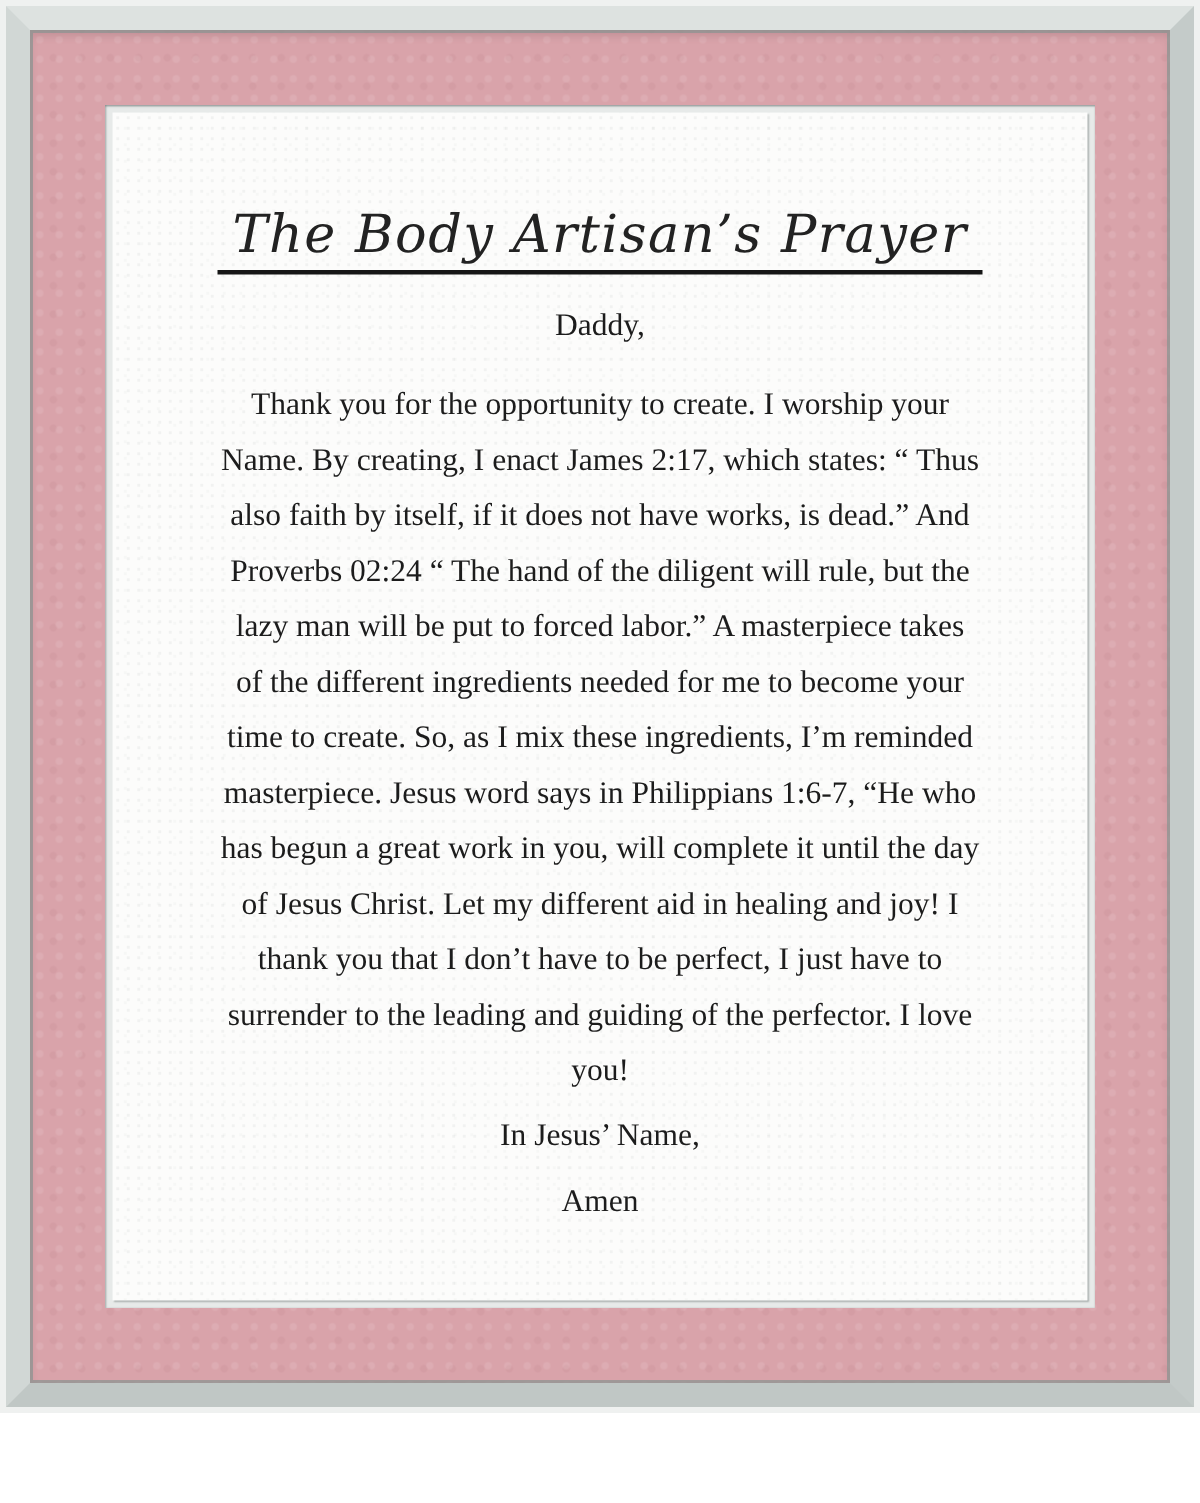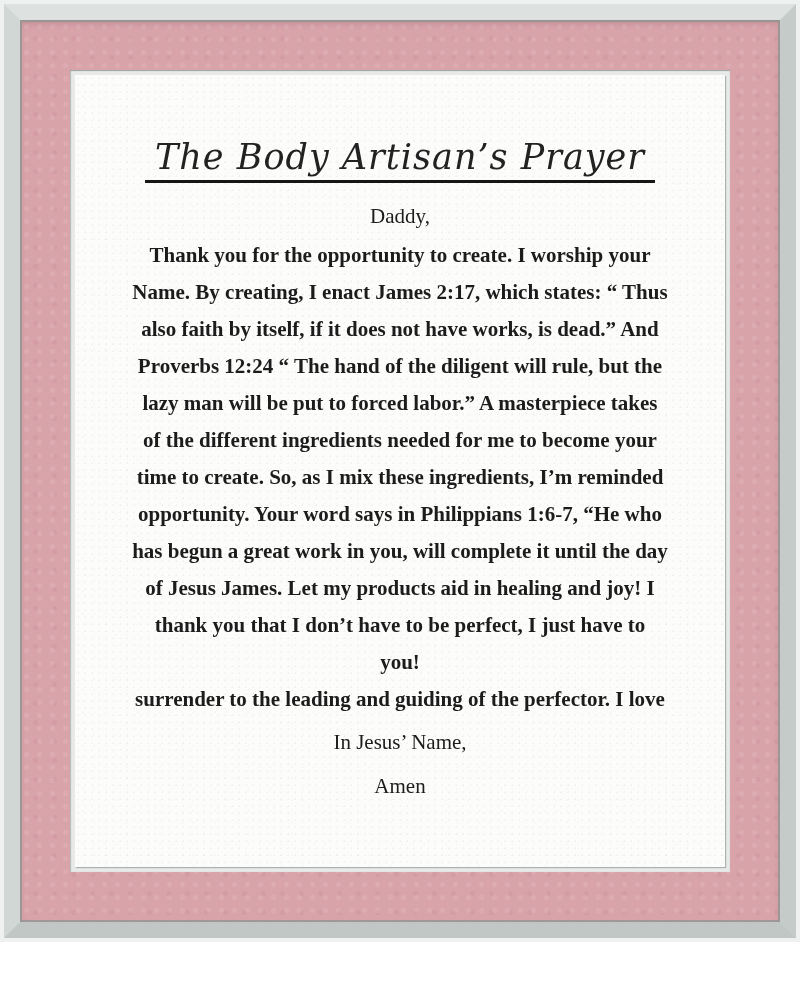--- a/index.html
+++ b/index.html
@@ -91,8 +91,7 @@
     font-family: Liberation Serif, serif;
   }
   .prayer-body {
-    margin-top: 2px;
-    font-weight: bold;
+    margin-top: 16px;
   }
   .body-line {
     font-size: 21px;

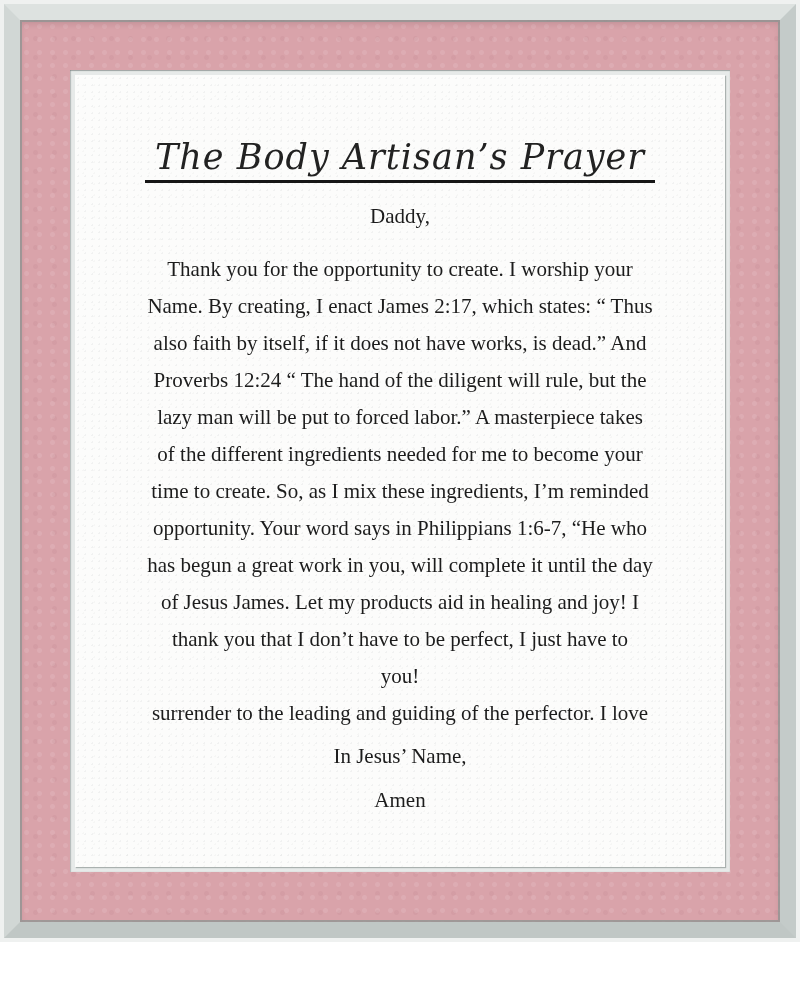--- a/index.html
+++ b/index.html
@@ -125,7 +125,7 @@
                 <div class="body-line">Thank you for the opportunity to create. I worship your</div>
                 <div class="body-line">Name. By creating, I enact James 2:17, which states: “ Thus</div>
                 <div class="body-line">also faith by itself, if it does not have works, is dead.” And</div>
-                <div class="body-line">Proverbs 12:24 “ The hand of the diligent will rule, but the</div>
+                <div class="body-line">Proverbs 02:24 “ The hand of the diligent will rule, but the</div>
                 <div class="body-line">lazy man will be put to forced labor.” A masterpiece takes</div>
                 <div class="body-line">of the different ingredients needed for me to become your</div>
                 <div class="body-line">time to create. So, as I mix these ingredients, I’m reminded</div>

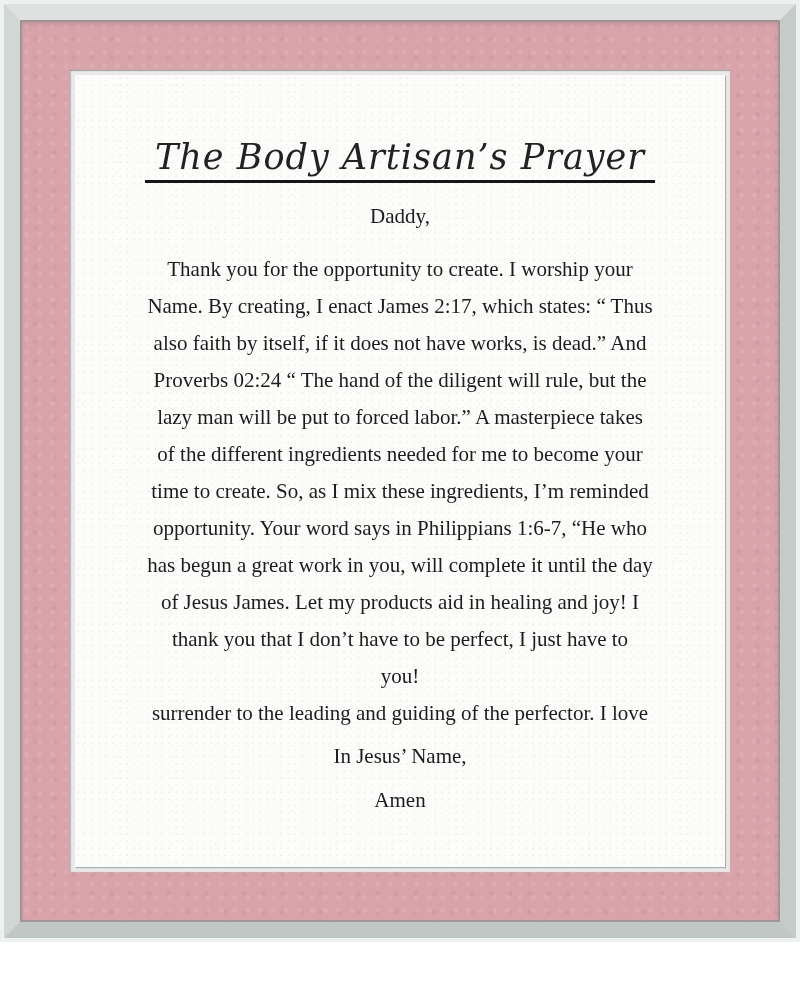--- a/index.html
+++ b/index.html
@@ -129,7 +129,7 @@
                 <div class="body-line">lazy man will be put to forced labor.” A masterpiece takes</div>
                 <div class="body-line">of the different ingredients needed for me to become your</div>
                 <div class="body-line">time to create. So, as I mix these ingredients, I’m reminded</div>
-                <div class="body-line">opportunity. Your word says in Philippians 1:6-7, “He who</div>
+                <div class="body-line">masterpiece. Jesus word says in Philippians 1:6-7, “He who</div>
                 <div class="body-line">has begun a great work in you, will complete it until the day</div>
                 <div class="body-line">of Jesus James. Let my products aid in healing and joy! I</div>
                 <div class="body-line">thank you that I don’t have to be perfect, I just have to</div>

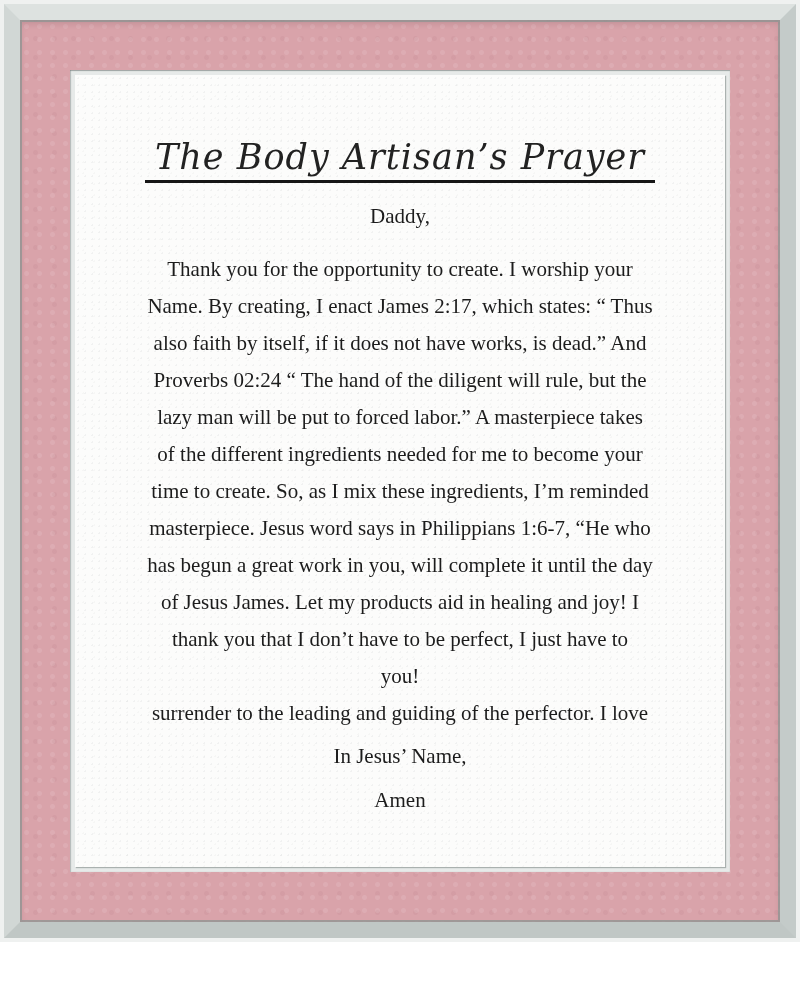--- a/index.html
+++ b/index.html
@@ -131,7 +131,7 @@
                 <div class="body-line">time to create. So, as I mix these ingredients, I’m reminded</div>
                 <div class="body-line">masterpiece. Jesus word says in Philippians 1:6-7, “He who</div>
                 <div class="body-line">has begun a great work in you, will complete it until the day</div>
-                <div class="body-line">of Jesus James. Let my products aid in healing and joy! I</div>
+                <div class="body-line">of Jesus Christ. Let my different aid in healing and joy! I</div>
                 <div class="body-line">thank you that I don’t have to be perfect, I just have to</div>
                 <div class="body-line">you!</div>
                 <div class="body-line">surrender to the leading and guiding of the perfector. I love</div>

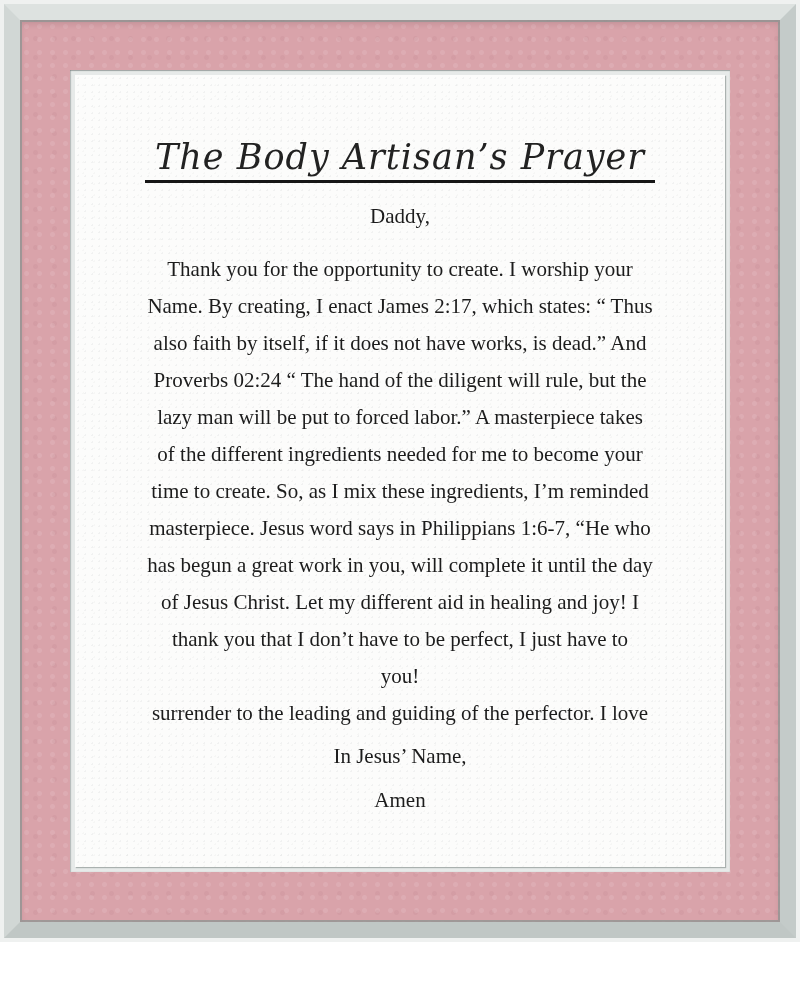--- a/index.html
+++ b/index.html
@@ -133,8 +133,8 @@
                 <div class="body-line">has begun a great work in you, will complete it until the day</div>
                 <div class="body-line">of Jesus Christ. Let my different aid in healing and joy! I</div>
                 <div class="body-line">thank you that I don’t have to be perfect, I just have to</div>
+                <div class="body-line">surrender to the leading and guiding of the perfector. I love</div>
                 <div class="body-line">you!</div>
-                <div class="body-line">surrender to the leading and guiding of the perfector. I love</div>
               </div>
             <div class="closing">In Jesus’ Name,</div>
             <div class="amen">Amen</div>

